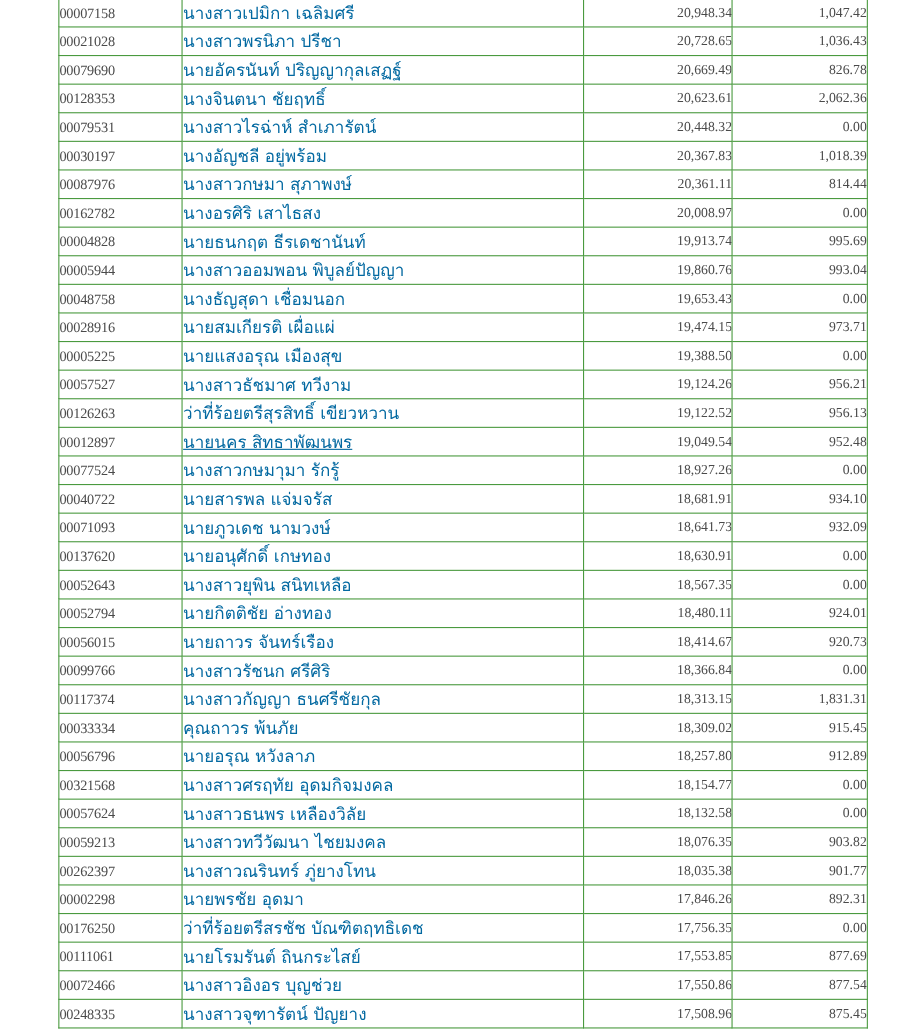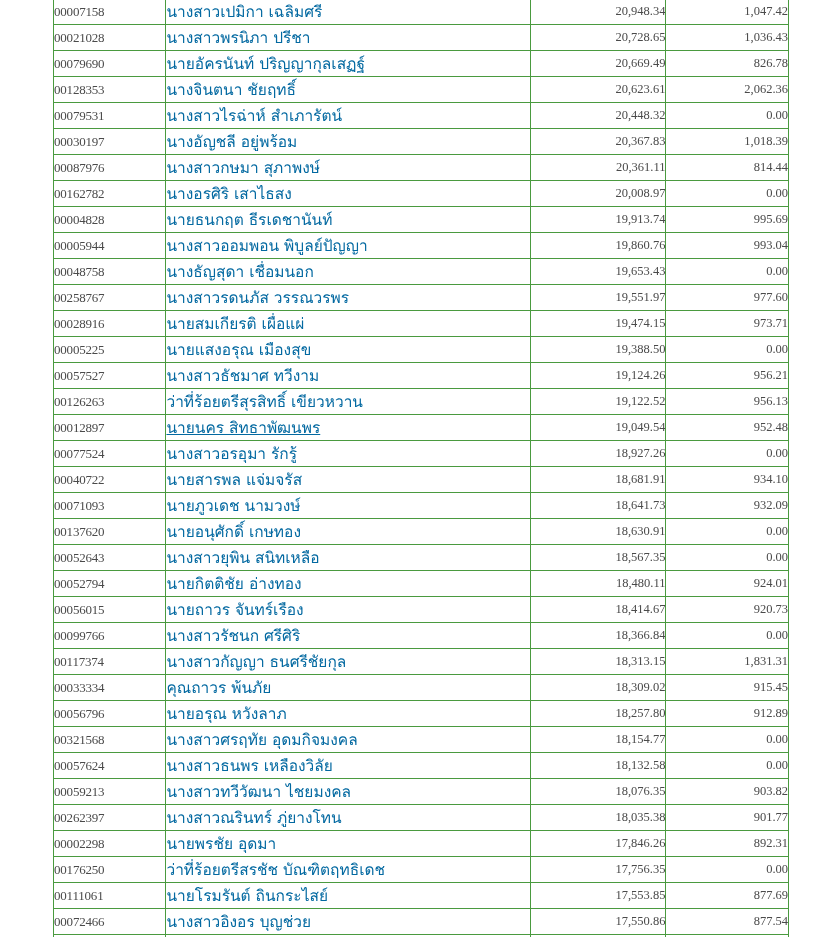--- a/index.html
+++ b/index.html
@@ -146,12 +146,6 @@
     <td class="col-deduct" style="border-color: rgb(74, 154, 63);">0.00</td>
   </tr>
 
-  <tr>
-    <td class="col-id" style="border-color: rgb(74, 154, 63);">00258767</td>
-    <td class="col-name" style="border-color: rgb(74, 154, 63);">นางสาวรดนภัส  วรรณวรพร</td>
-    <td class="col-amount" style="border-color: rgb(74, 154, 63);">19,551.97</td>
-    <td class="col-deduct" style="border-color: rgb(74, 154, 63);">977.60</td>
-  </tr>
 
   <tr>
     <td class="col-id" style="border-color: rgb(74, 154, 63);">00028916</td>

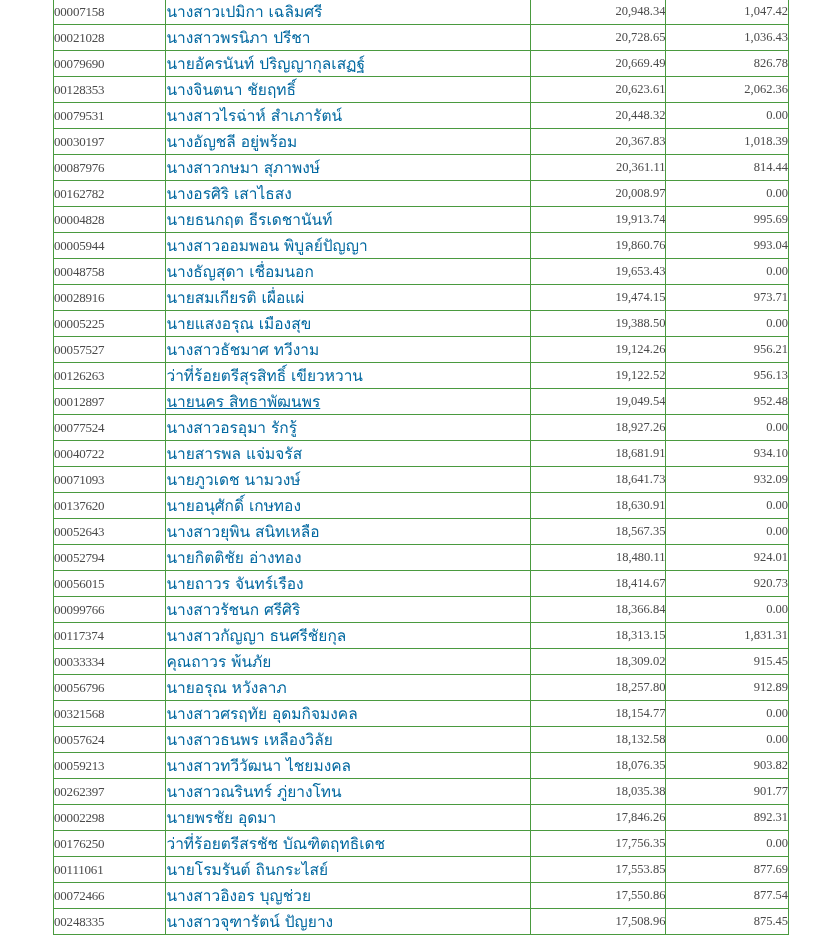--- a/index.html
+++ b/index.html
@@ -184,7 +184,7 @@
 
   <tr>
     <td class="col-id" style="border-color: rgb(74, 154, 63);">00077524</td>
-    <td class="col-name" style="border-color: rgb(74, 154, 63);">นางสาวอรอุมา  รักรู้</td>
+    <td class="col-name" style="border-color: rgb(74, 154, 63);">นางสาวกษมาุมา  รักรู้</td>
     <td class="col-amount" style="border-color: rgb(74, 154, 63);">18,927.26</td>
     <td class="col-deduct" style="border-color: rgb(74, 154, 63);">0.00</td>
   </tr>

